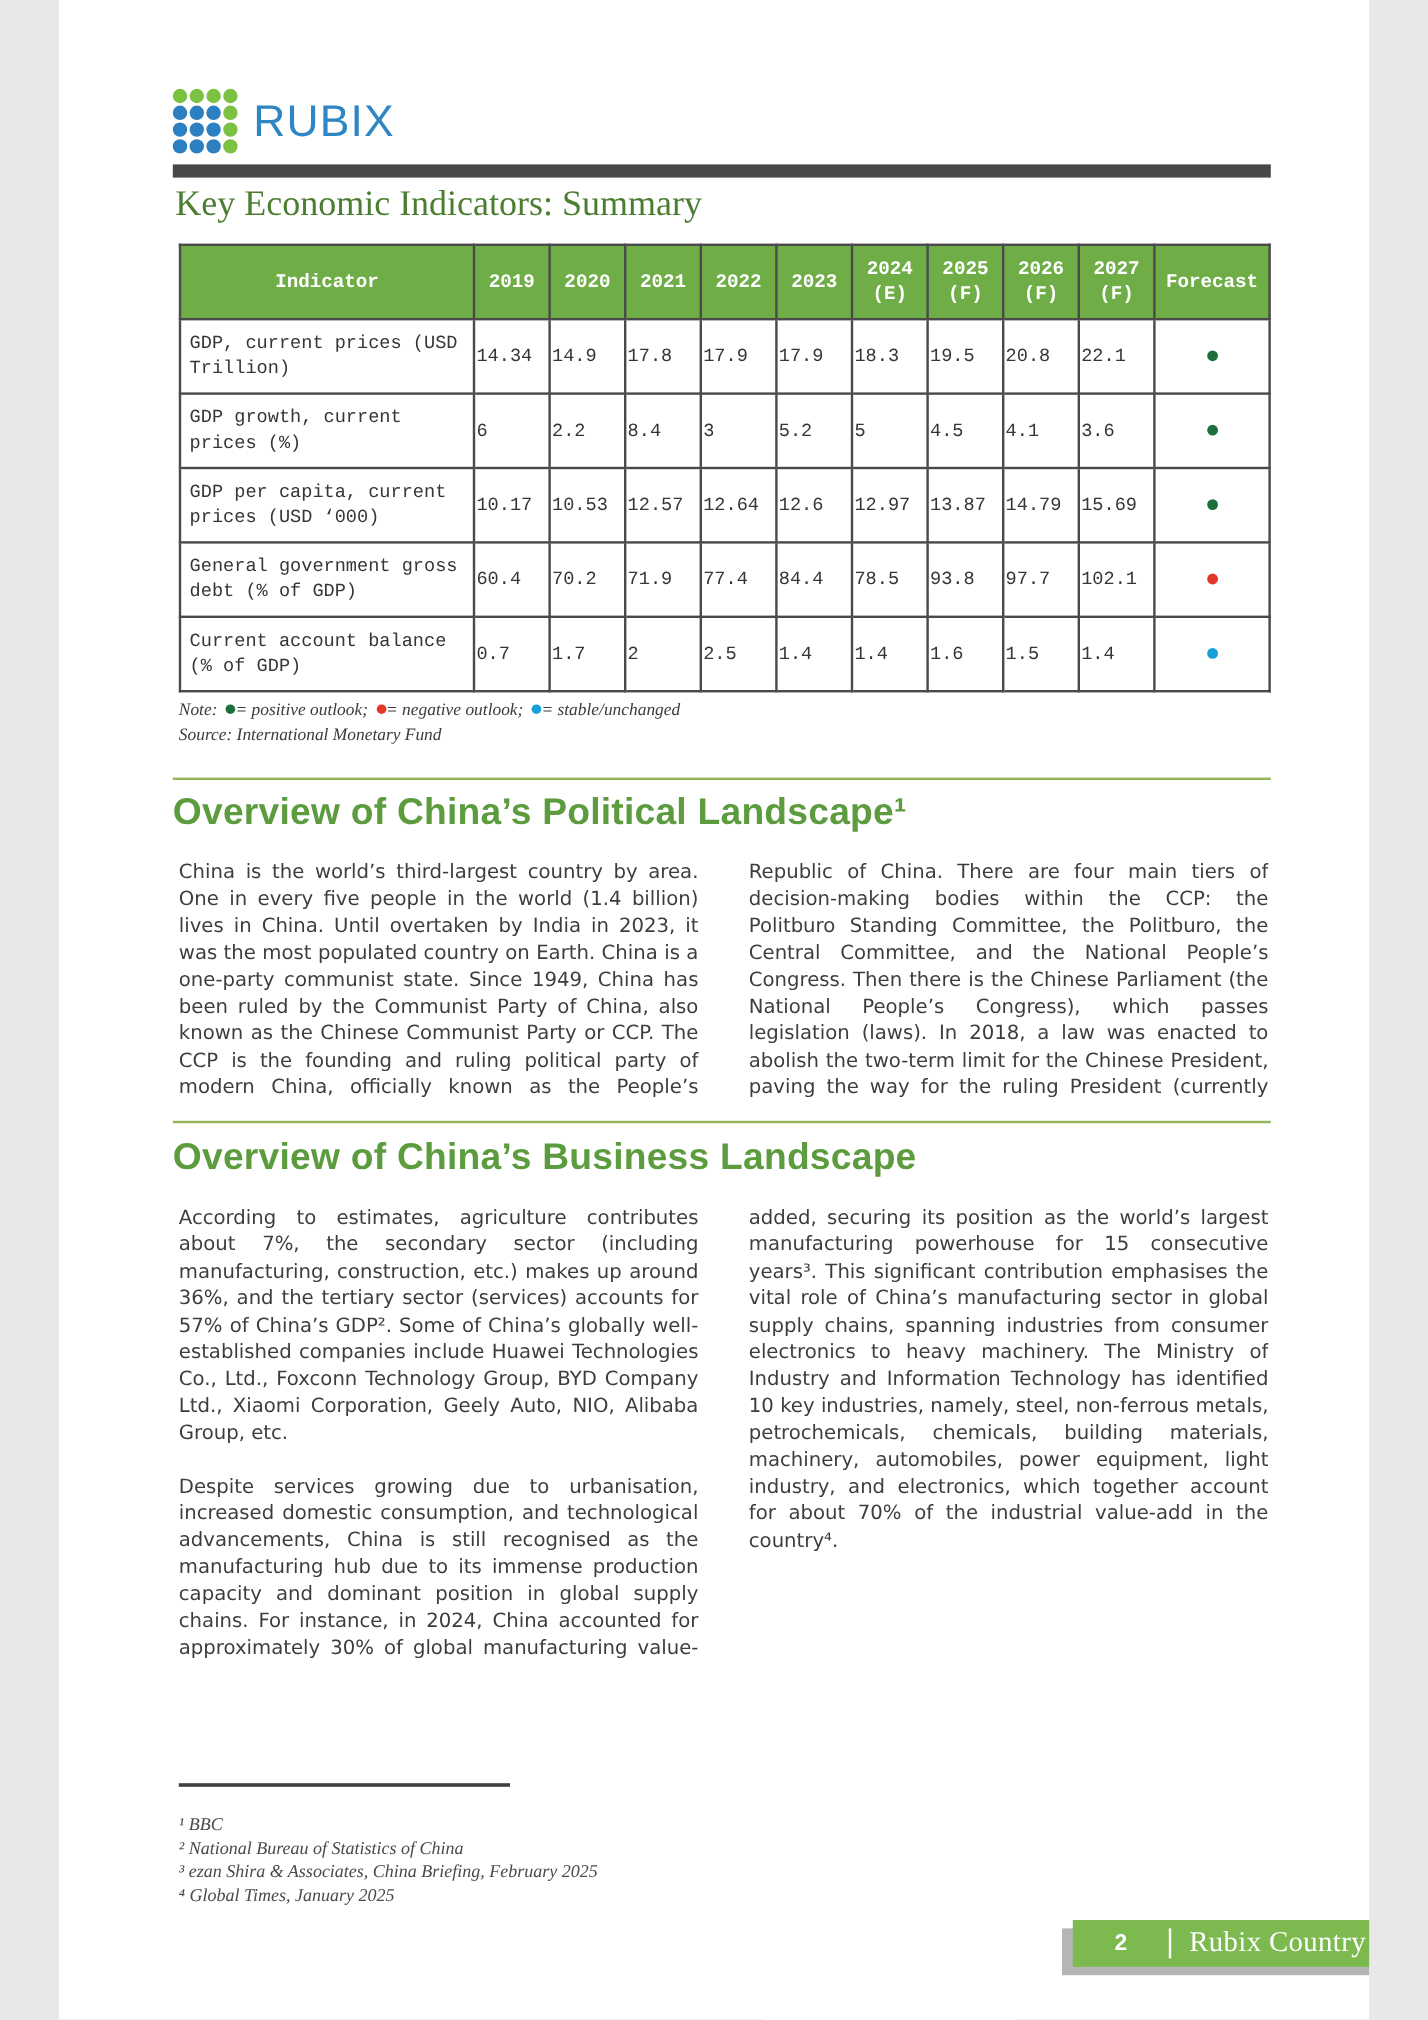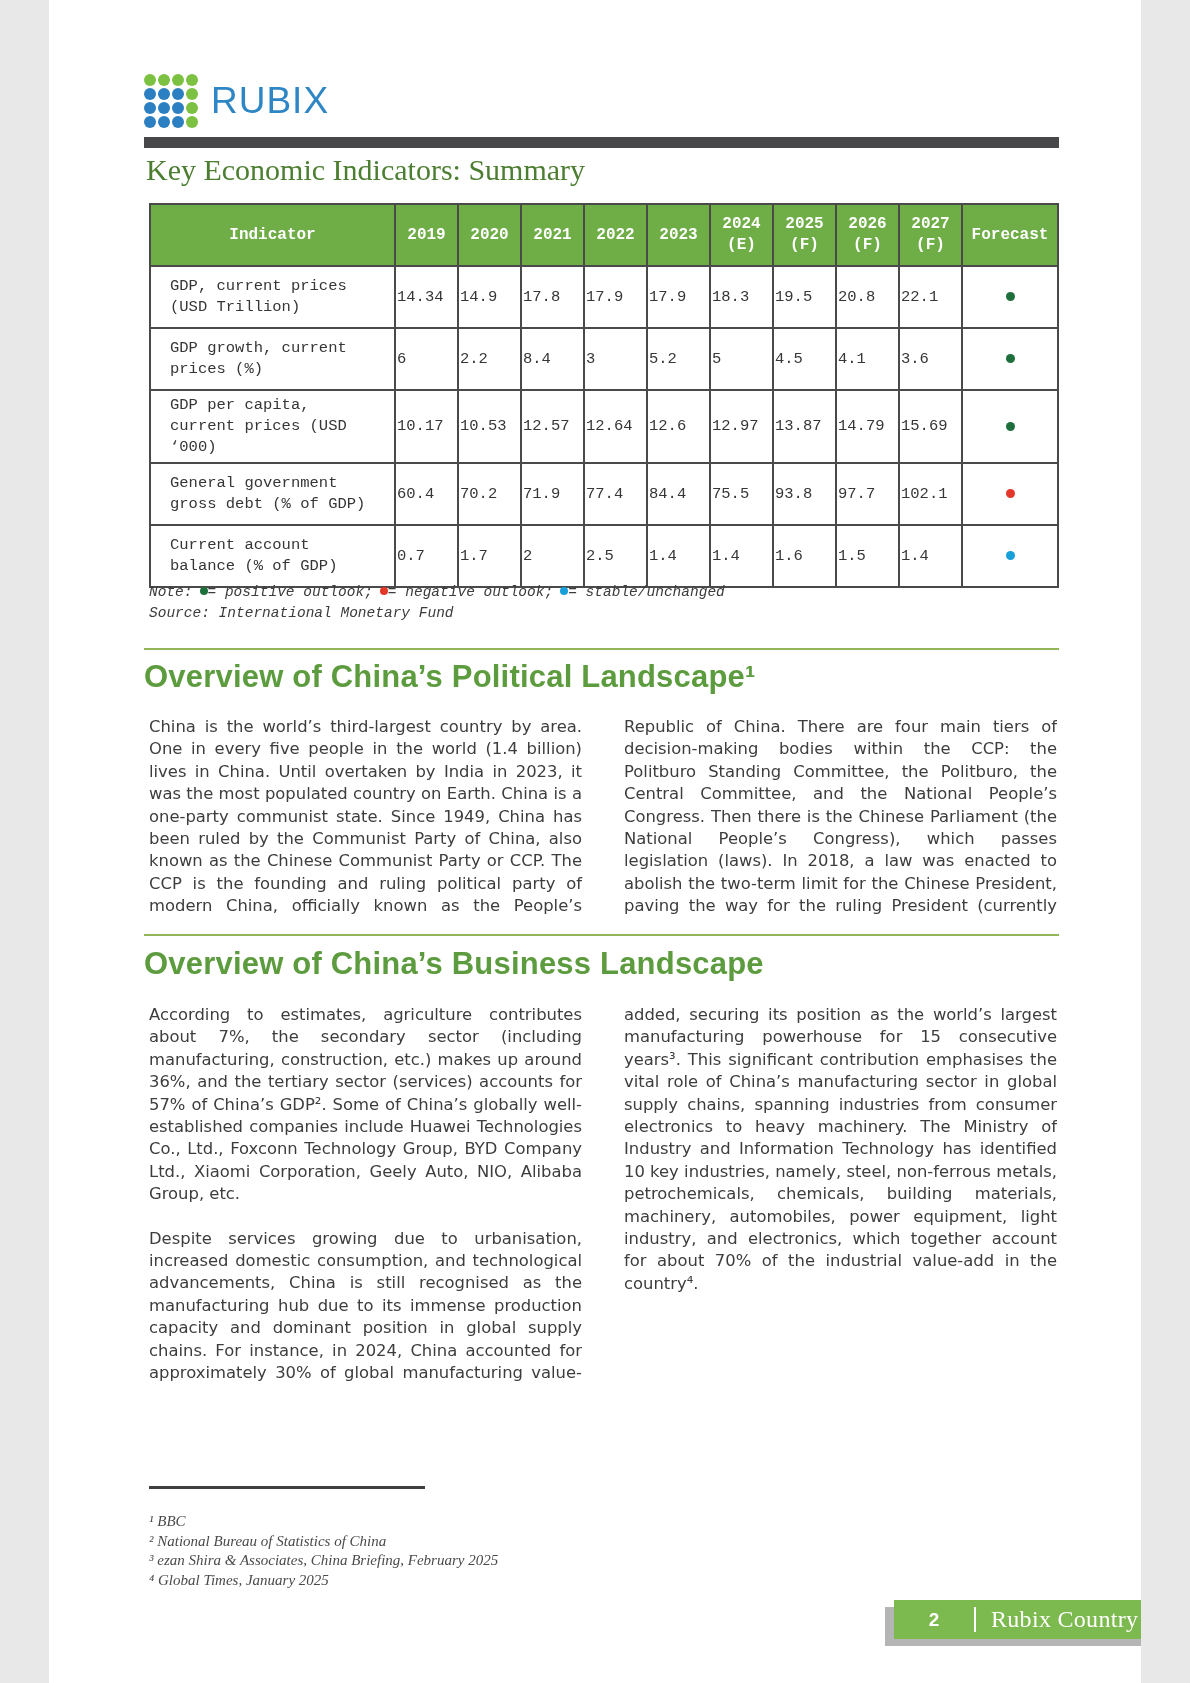--- a/index.html
+++ b/index.html
@@ -25,7 +25,7 @@
   .econ-table th { background:#6fad47; color:#ffffff; font-size:16px; font-weight:bold;
                    height:56px; padding:2px 2px; line-height:1.3; text-align:center; }
   .econ-table td { height:52px; font-size:15.5px; color:#363636; background:#fff; }
-  td.lbl { text-align:left; padding:4px 19px; line-height:1.35; }
+  td.lbl { text-align:left; padding:4px 7px; line-height:1.35; }
   td.val { text-align:left;margin-left:35px; }
   td.fc  { text-align:center; }
   .dot9 { display:inline-block; width:9px; height:9px; border-radius:50%; vertical-align:middle; }

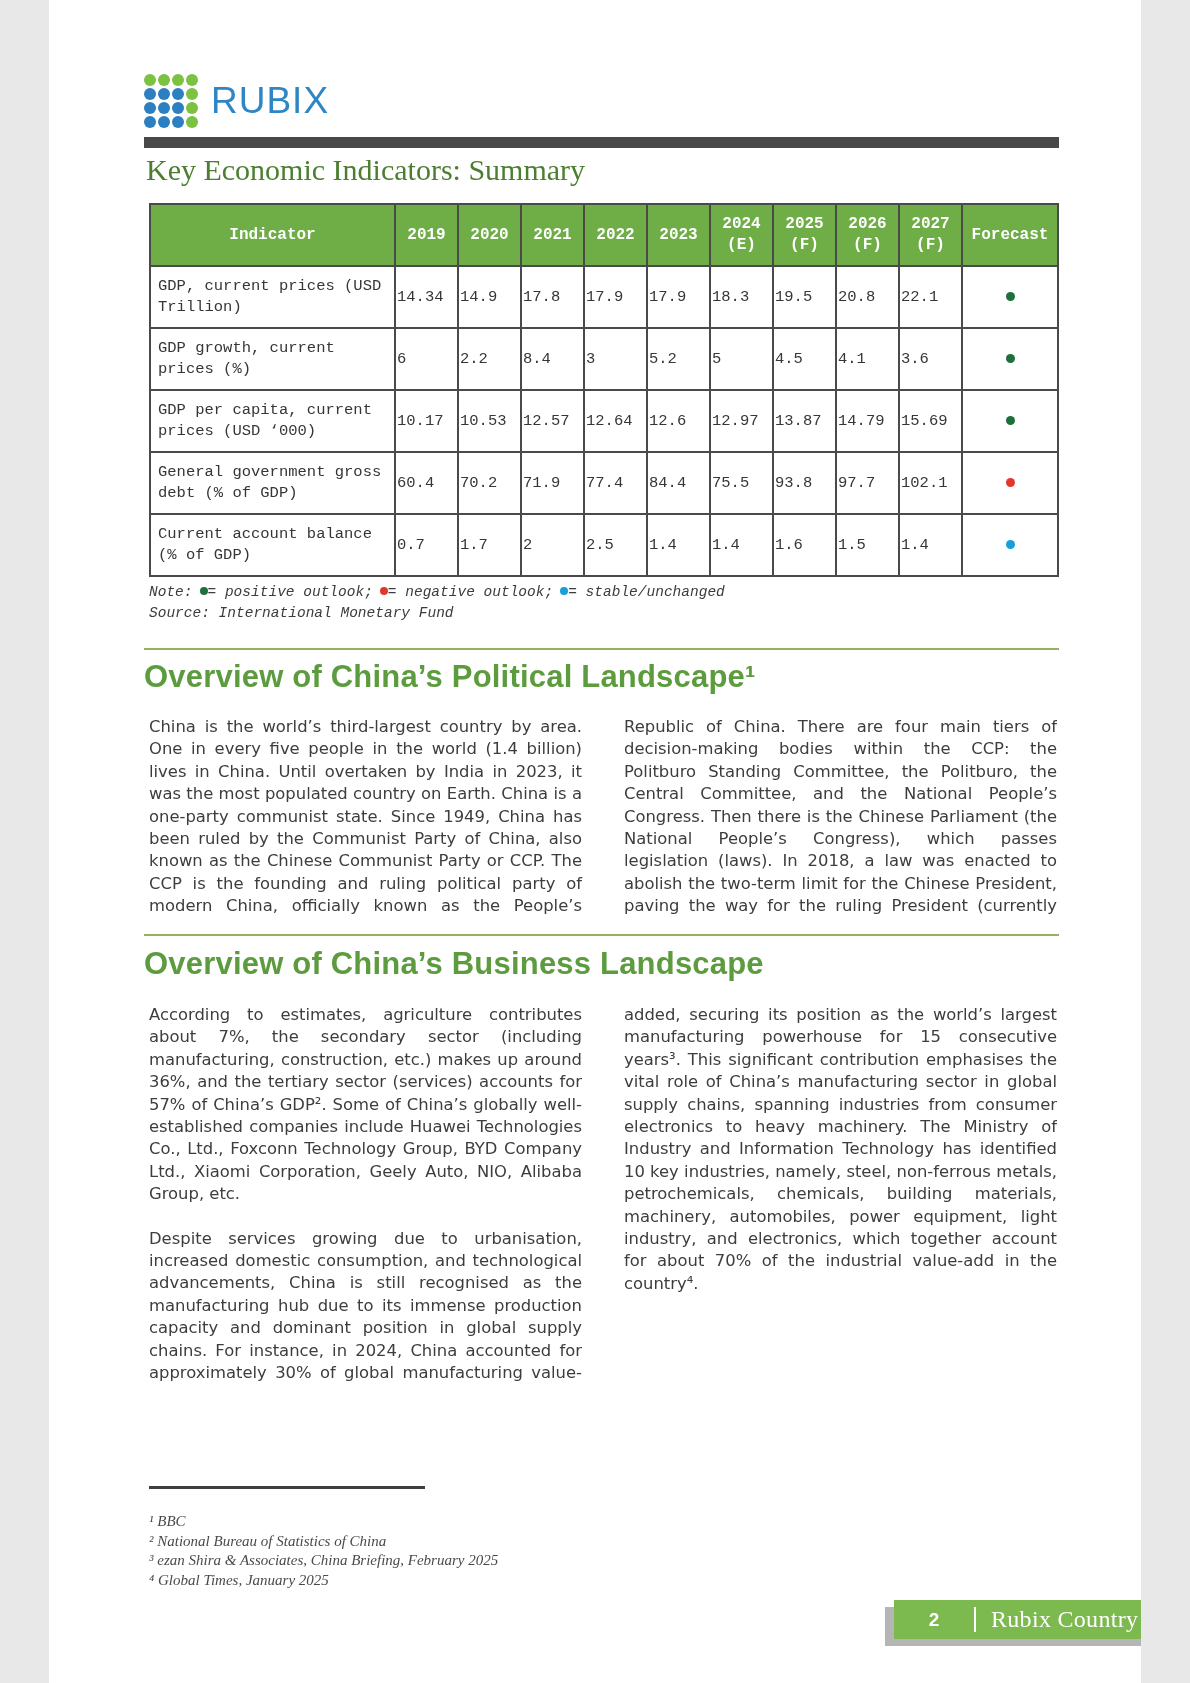--- a/index.html
+++ b/index.html
@@ -171,7 +171,7 @@
         <td class="val">71.9</td>
         <td class="val">77.4</td>
         <td class="val">84.4</td>
-        <td class="val">75.5</td>
+        <td class="val">78.5</td>
         <td class="val">93.8</td>
         <td class="val">97.7</td>
         <td class="val">102.1</td>

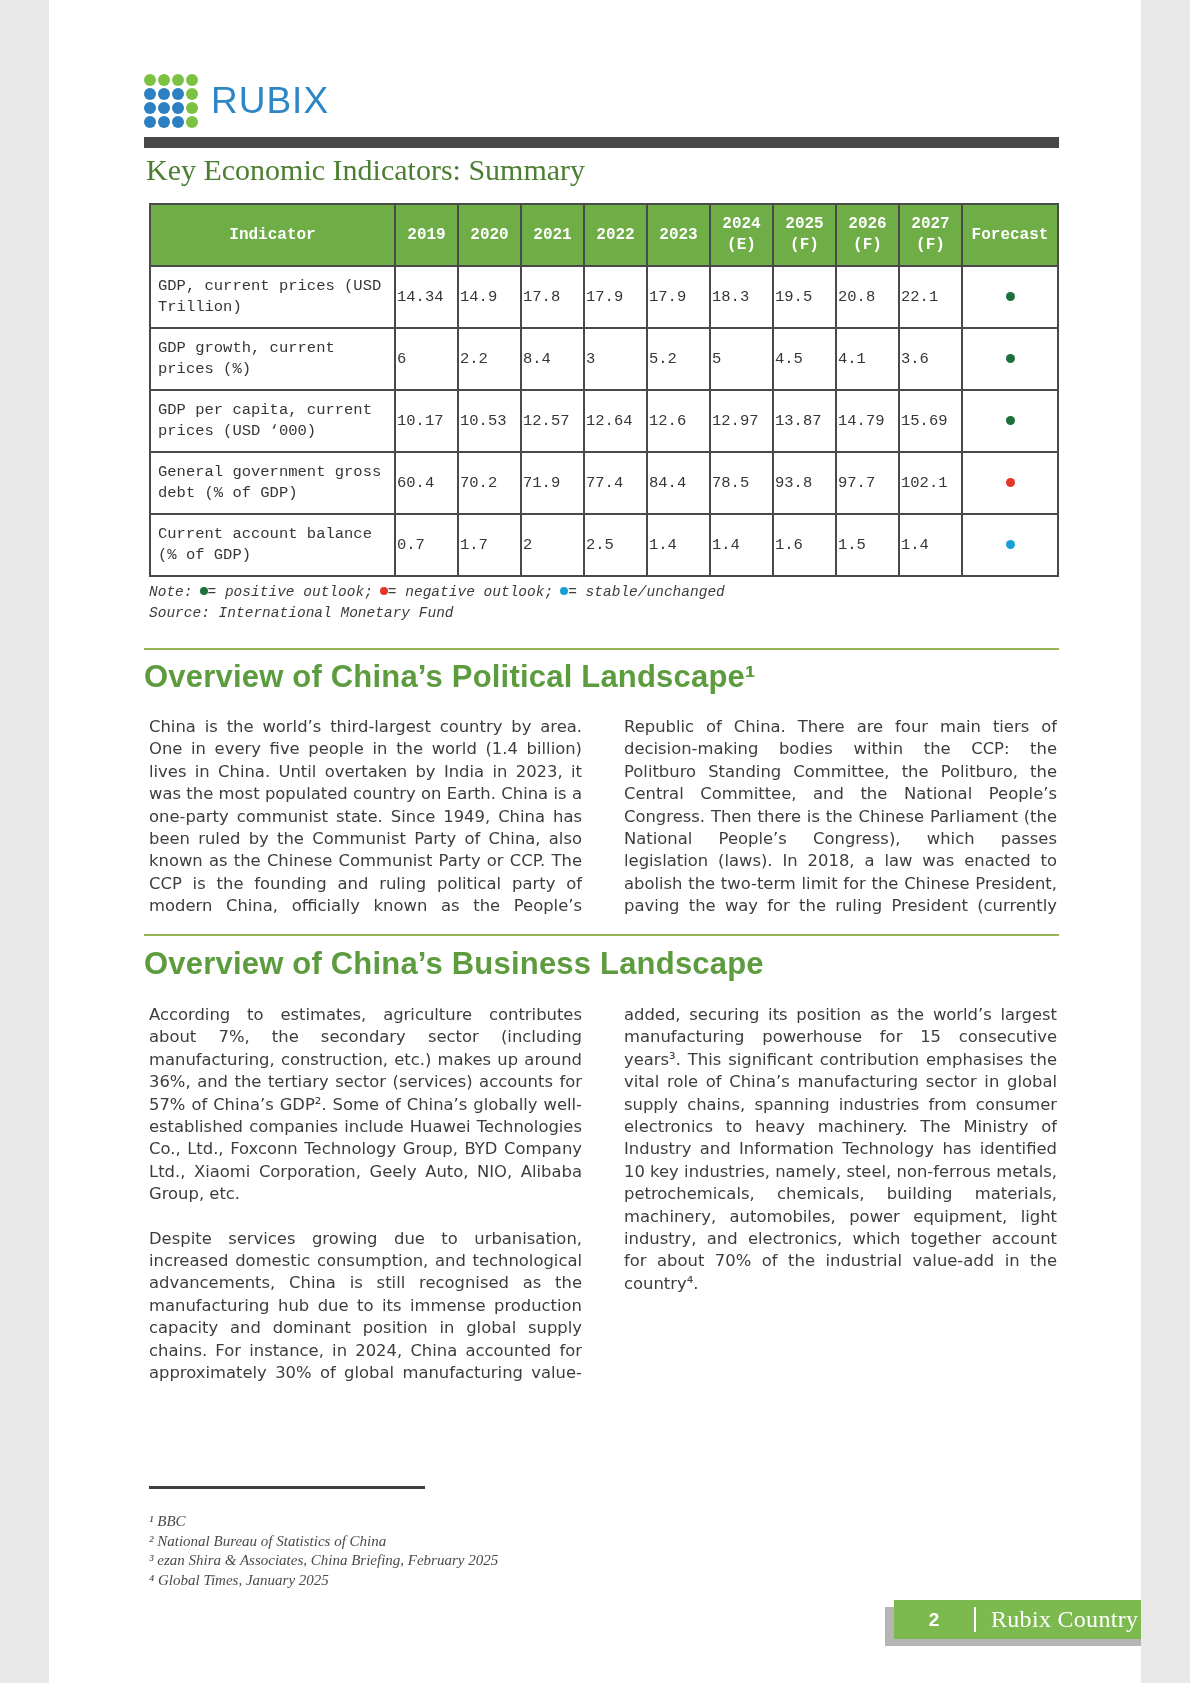--- a/index.html
+++ b/index.html
@@ -30,7 +30,7 @@
   td.fc  { text-align:center; }
   .dot9 { display:inline-block; width:9px; height:9px; border-radius:50%; vertical-align:middle; }
 
-  .note-line, .source-line { position:absolute; left:100px; font-family:Liberation Mono, monospace;
+  .note-line, .source-line { position:absolute; left:100px; font-family:Liberation Serif, serif;
                              font-style:italic; font-size:14.5px; color:#3c3c3c; }
   .note-line { top:584px; }
   .source-line { top:605px; }

